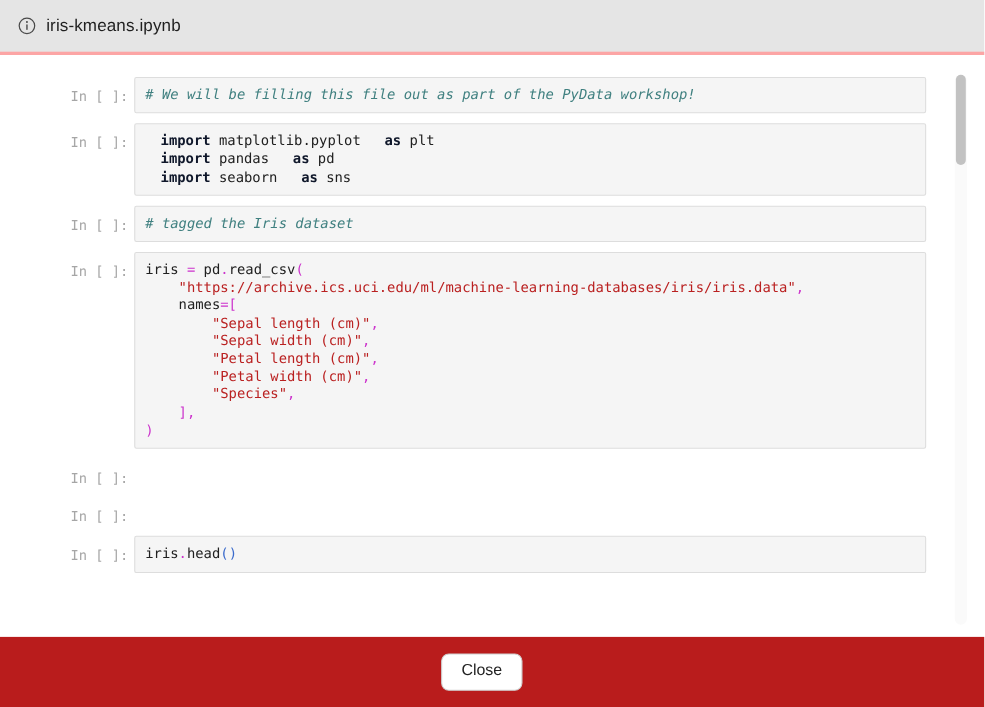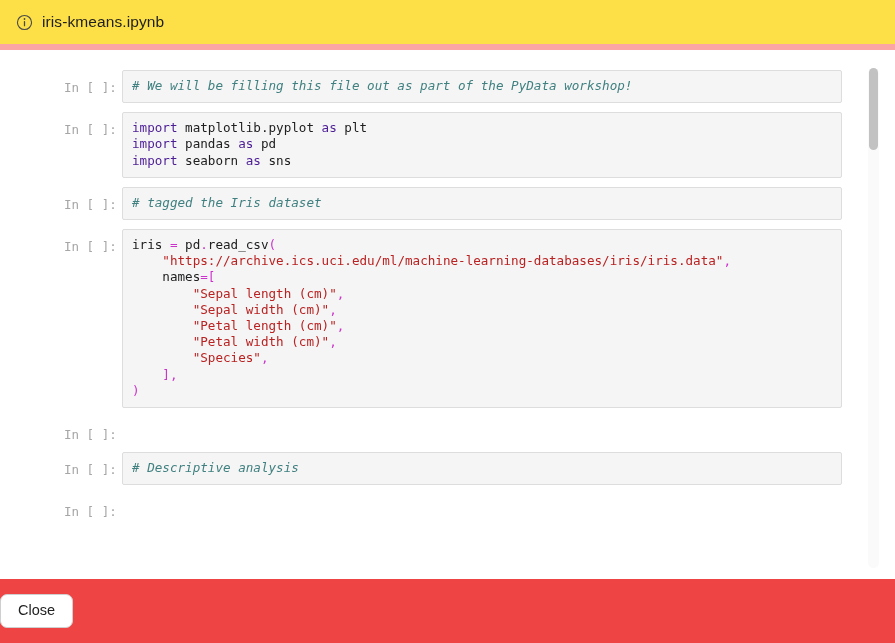--- a/index.html
+++ b/index.html
@@ -23,8 +23,8 @@
     display: flex;
     align-items: center;
     padding-left: 16px;
-    border-bottom: 6px solid #fca5a5;
-    background: #fde047;
+    border-bottom: 3px solid #fca5a5;
+    background: #e5e5e5;
   }
   .info-icon {
     width: 17px;

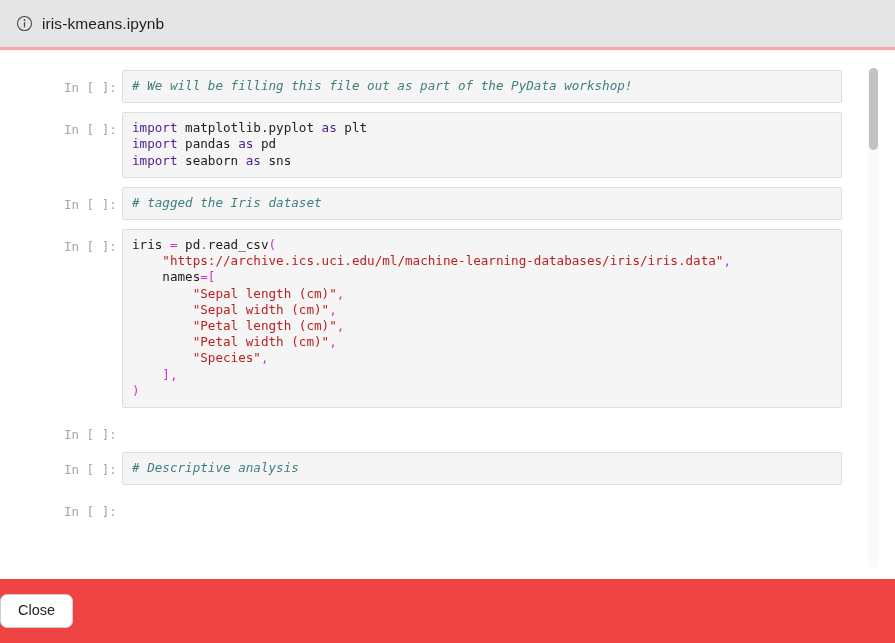--- a/index.html
+++ b/index.html
@@ -95,7 +95,7 @@
     tab-size: 4;
   }
   .code .cm { color: #408080; font-style: italic; }
-  .code .kw { color: #4c1d95; font-weight: normal; }
+  .code .kw { color: #0f172a; font-weight: bold; margin-left: 14px; }
   .code .st { color: #ba2121; }
   .code .op { color: #cc33cc; }
   .code .pn { color: #3b6bcc; }

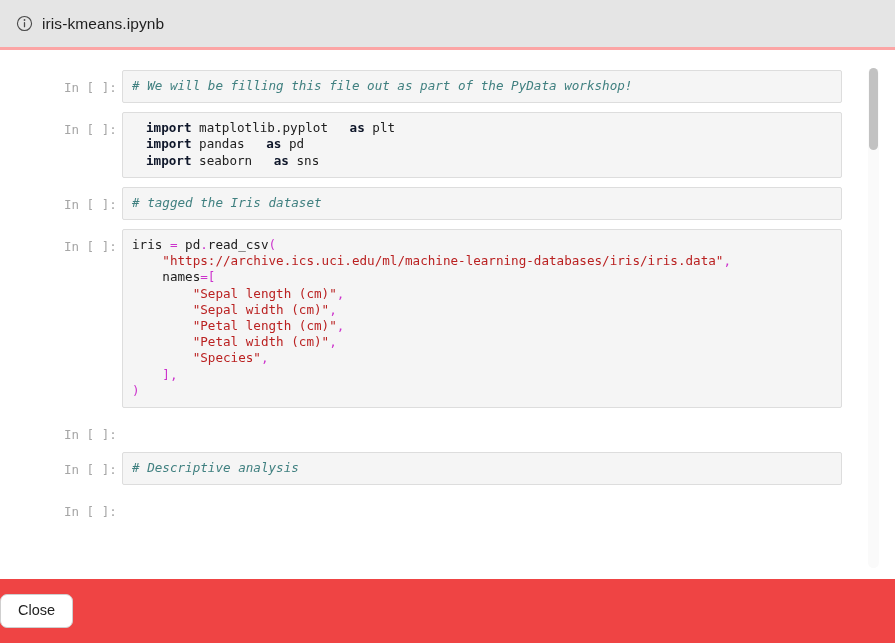--- a/index.html
+++ b/index.html
@@ -207,9 +207,6 @@
 
     <div class="cell-row">
       <div class="prompt">In [ ]:</div>
-      <div class="cell-box">
-        <div class="code"><span class="cm"># Descriptive analysis</span></div>
-      </div>
     </div>
 
     <div class="cell-row">

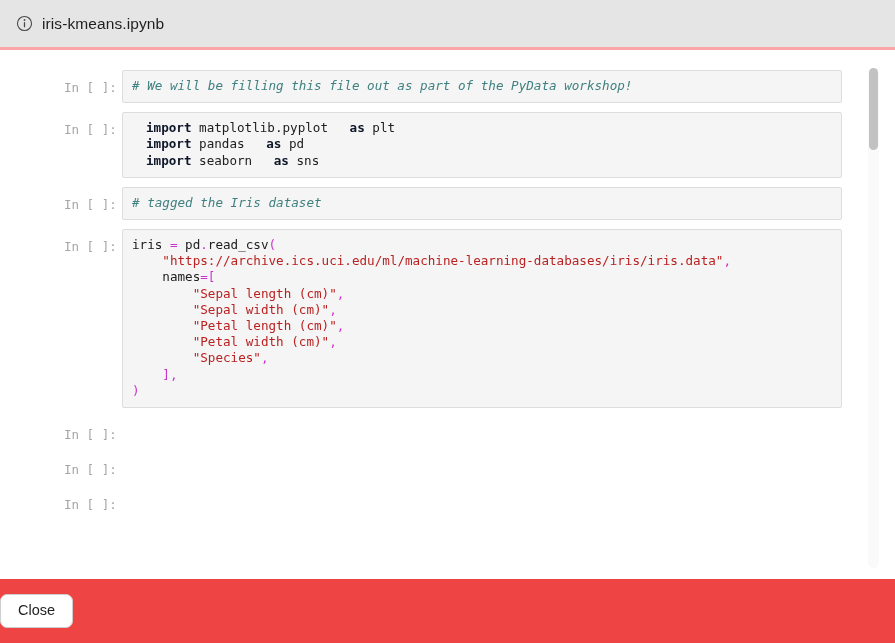--- a/index.html
+++ b/index.html
@@ -211,6 +211,9 @@
 
     <div class="cell-row">
       <div class="prompt">In [ ]:</div>
+      <div class="cell-box">
+        <div class="code">iris<span class="op">.</span>head<span class="pn">()</span></div>
+      </div>
     </div>
 
   </div>

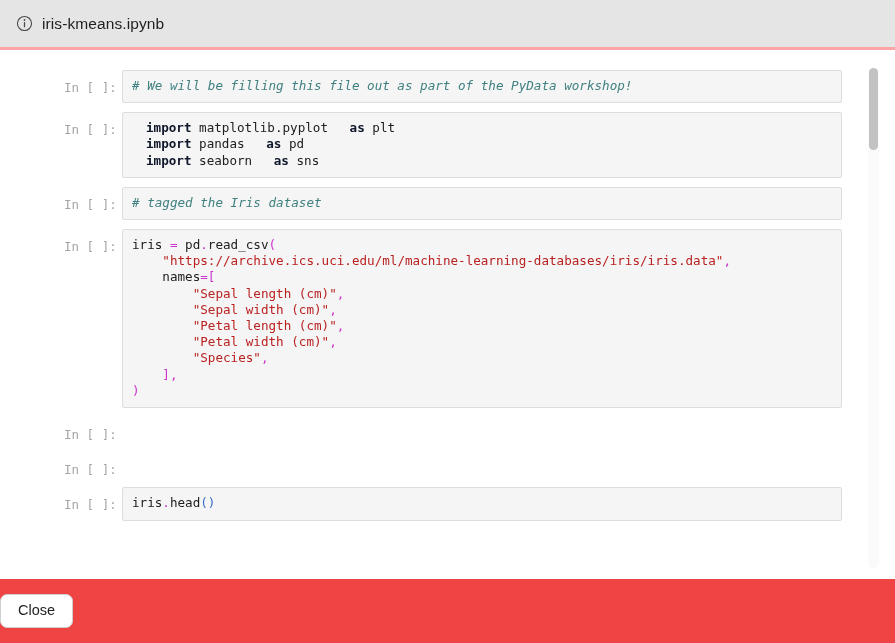--- a/index.html
+++ b/index.html
@@ -130,10 +130,10 @@
     height: 64px;
     display: flex;
     align-items: center;
-    justify-content: flex-start;
+    justify-content: center;
     padding-right: 19px;
     box-sizing: border-box;
-    background: #ef4444;
+    background: #b91c1c;
   }
   .close-button {
     font-family: "Liberation Sans", sans-serif;

